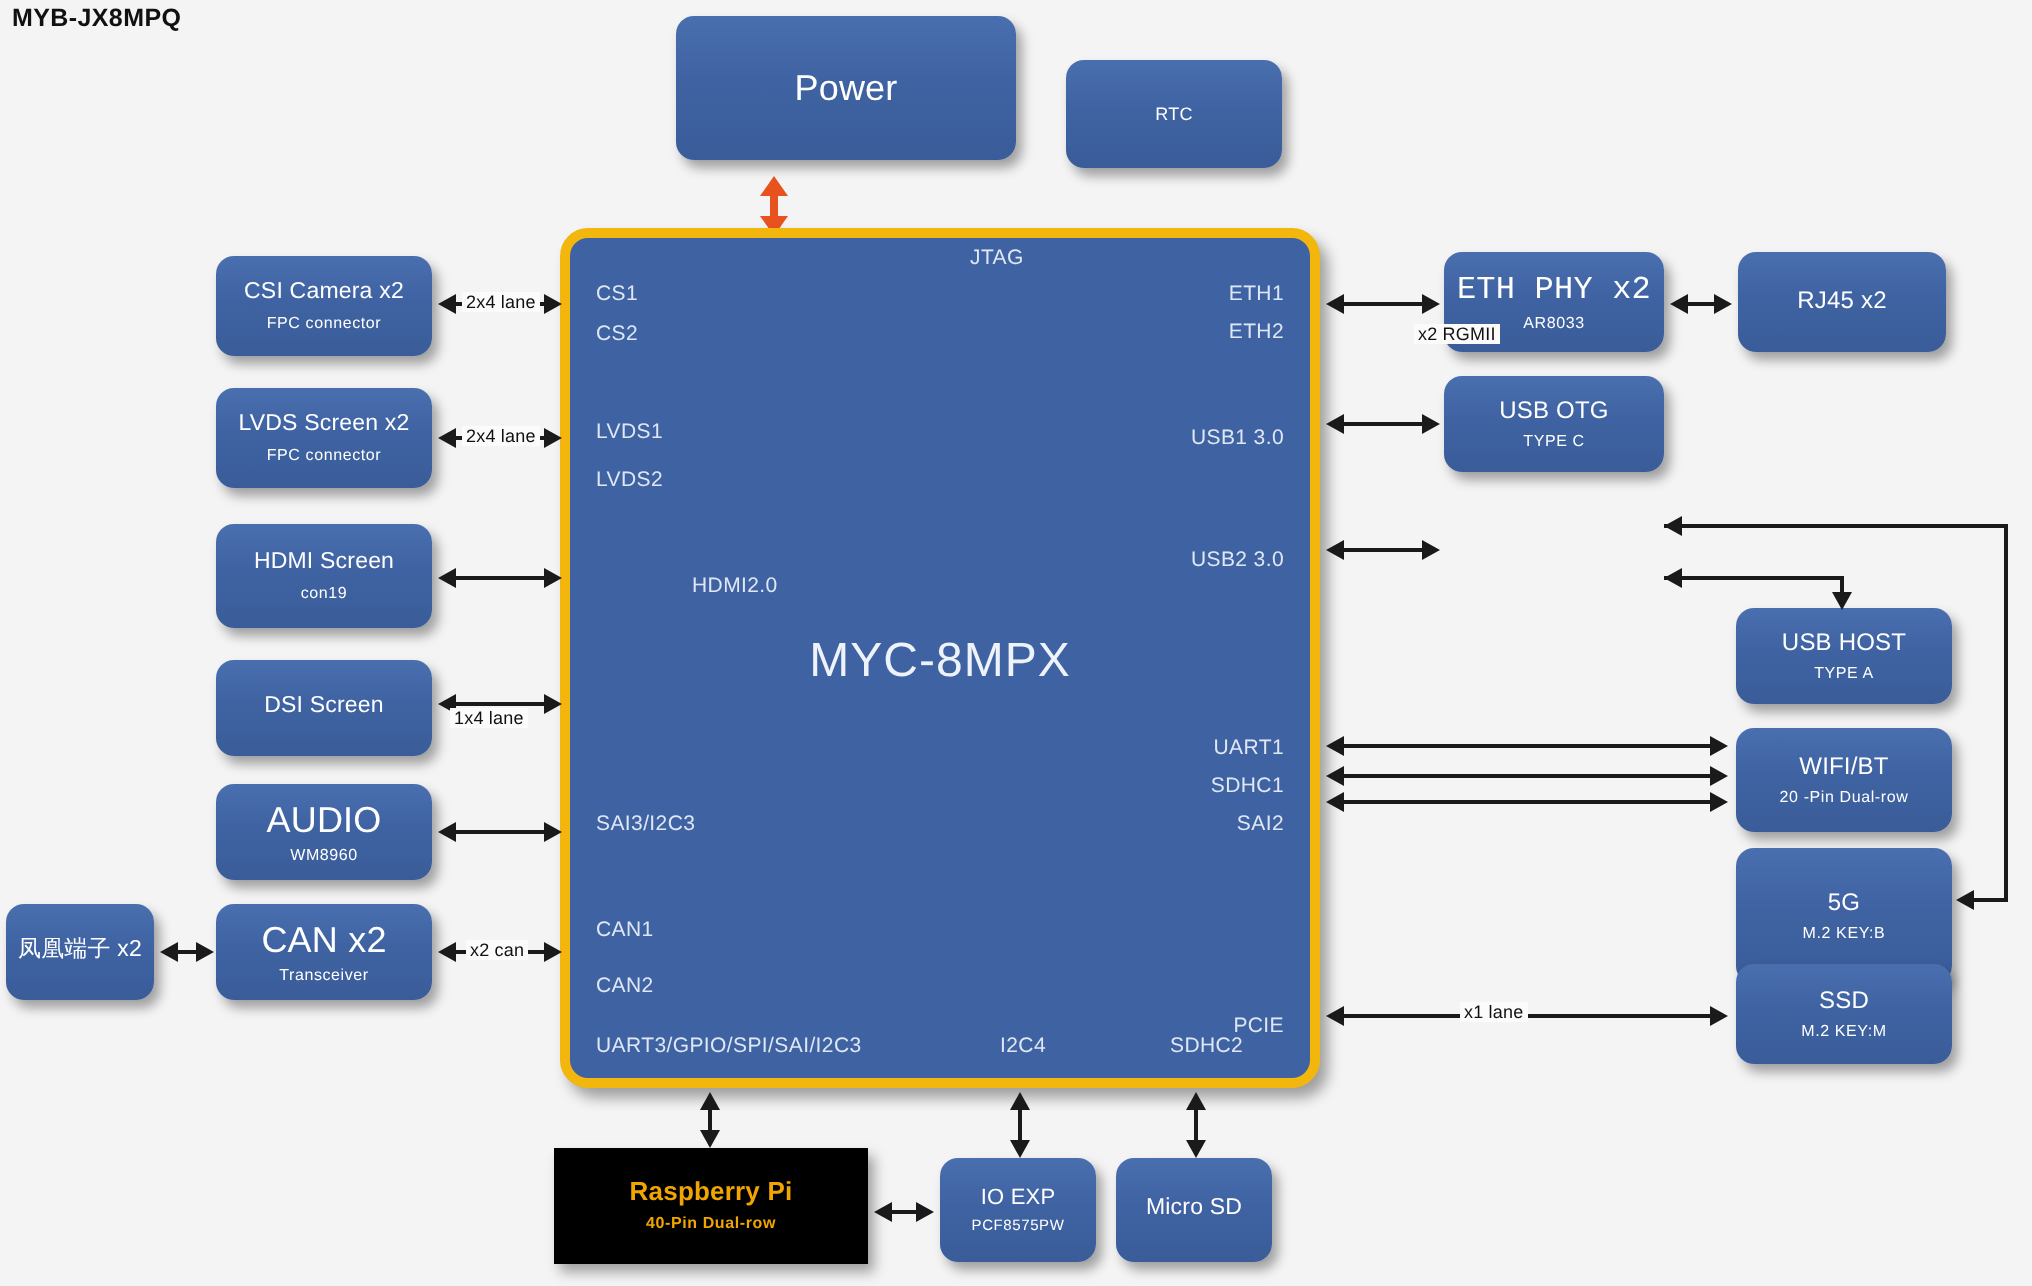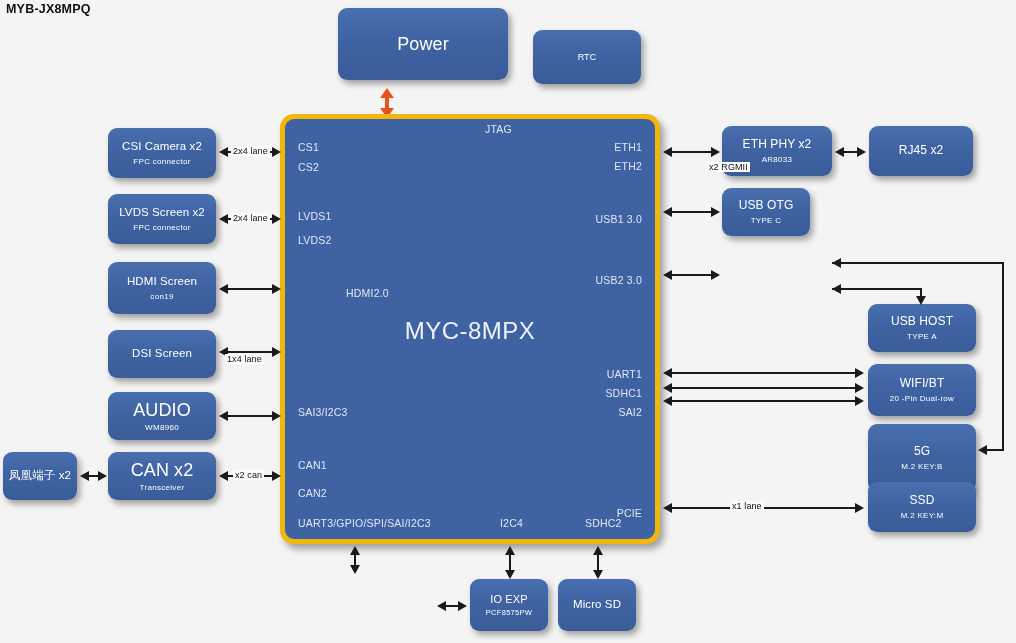--- a/index.html
+++ b/index.html
@@ -197,7 +197,7 @@
   <div class="ar right" style="left:98px;top:471px;"></div>
 
   <div class="blk" style="left:722px;top:126px;width:110px;height:50px;">
-    <div class="t1" style="font-size:12px;">ETH PHY x2</div>
+    <div class="t1" style="font-size:16px;font-family:Liberation Mono, monospace;">ETH PHY x2</div>
     <div class="t2">AR8033</div>
   </div>
 

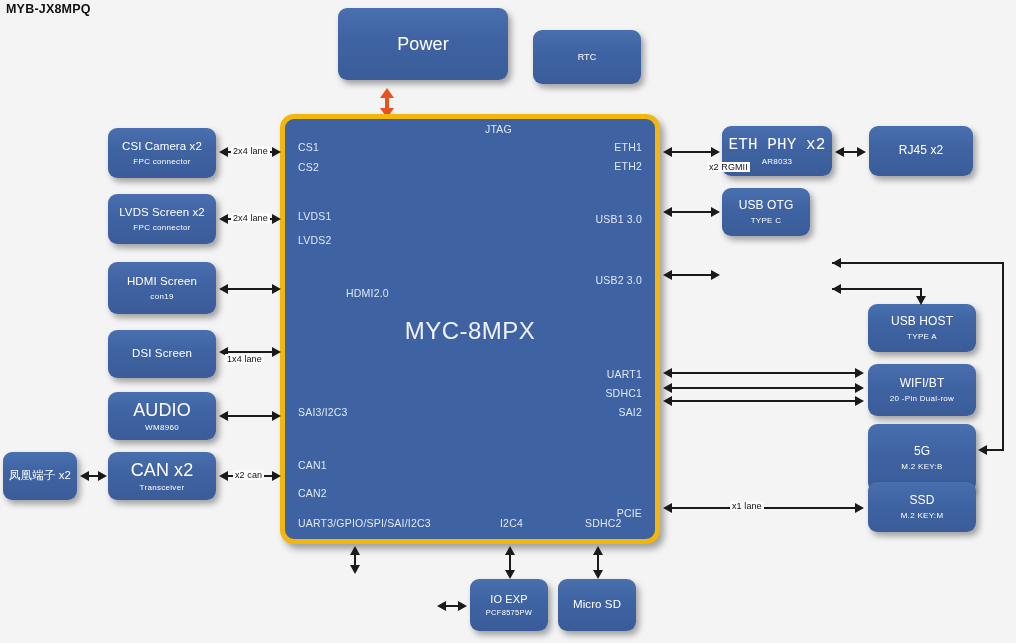--- a/index.html
+++ b/index.html
@@ -205,7 +205,7 @@
     <div class="t1" style="font-size:12px;">RJ45 x2</div>
   </div>
 
-  <div class="blk" style="left:722px;top:188px;width:88px;height:48px;">
+  <div class="blk" style="left:722px;top:188px;width:110px;height:48px;">
     <div class="t1" style="font-size:12px;">USB OTG</div>
     <div class="t2">TYPE C</div>
   </div>

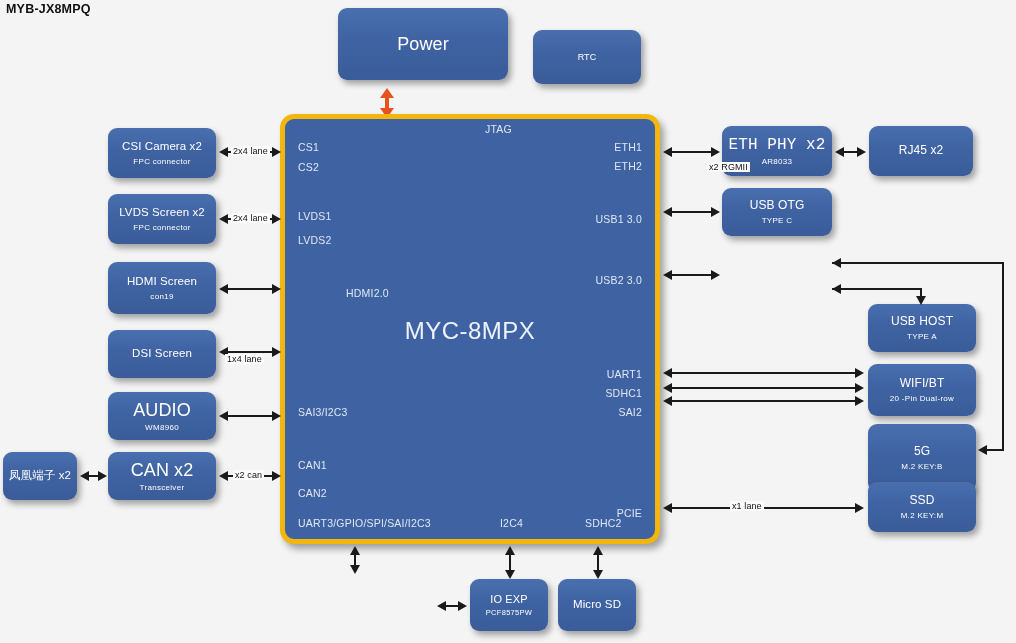--- a/index.html
+++ b/index.html
@@ -276,6 +276,10 @@
   <div class="ar right" style="left:855px;top:503px;"></div>
   <div class="lbl" style="left:730px;top:501px;">x1 lane</div>
 
+  <div class="blk black" style="left:277px;top:574px;width:157px;height:58px;">
+    <div class="t1">Raspberry Pi</div>
+    <div class="t2">40-Pin Dual-row</div>
+  </div>
 
   <div class="blk" style="left:470px;top:579px;width:78px;height:52px;">
     <div class="t1" style="font-size:11px;">IO  EXP</div>

